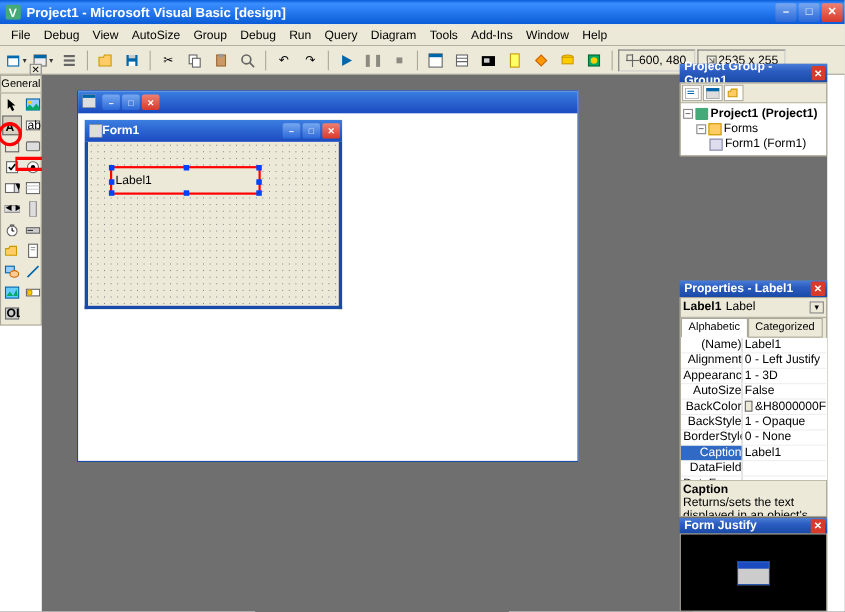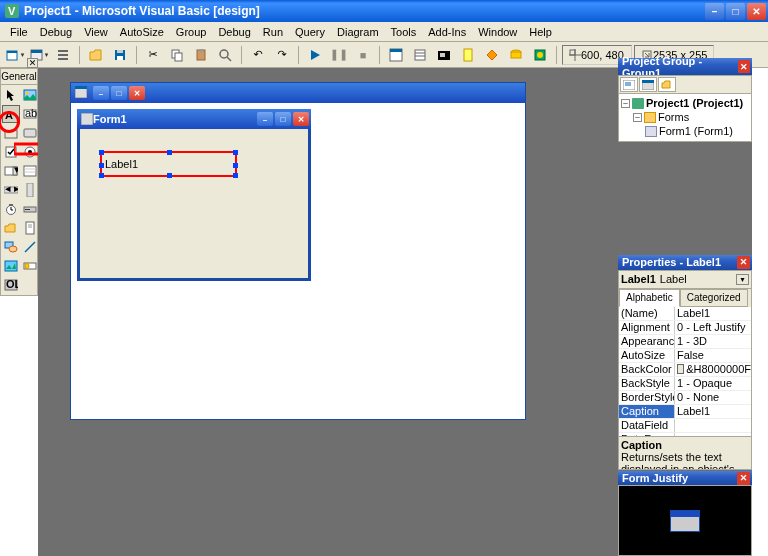--- a/index.html
+++ b/index.html
@@ -73,7 +73,7 @@
 .props-tabs { height: 18px; display: flex; }
 .props-tabs .tab { padding: 2px 6px; border: 1px solid #aca899; background: #ece9d8; font-size: 10px; text-align: right; }
 .props-tabs .tab.active { background: #fff; border-bottom: 1px solid #fff; }
-.props-grid { flex: 1; background: #fff; overflow-y: auto; overflow-x: hidden; }
+.props-grid { flex: 1; background: #fff; overflow-y: auto; overflow-x: hidden; text-align: right; }
 .prow { display: flex; height: 14px; font-size: 10px; border-bottom: 1px solid #eee; }
 .prow .k { width: 56px; padding-left: 2px; border-right: 1px solid #ccc; overflow: hidden; white-space: nowrap; }
 .prow .v { flex: 1; padding-left: 2px; overflow: hidden; white-space: nowrap; display:flex; align-items:center; gap:2px; }

